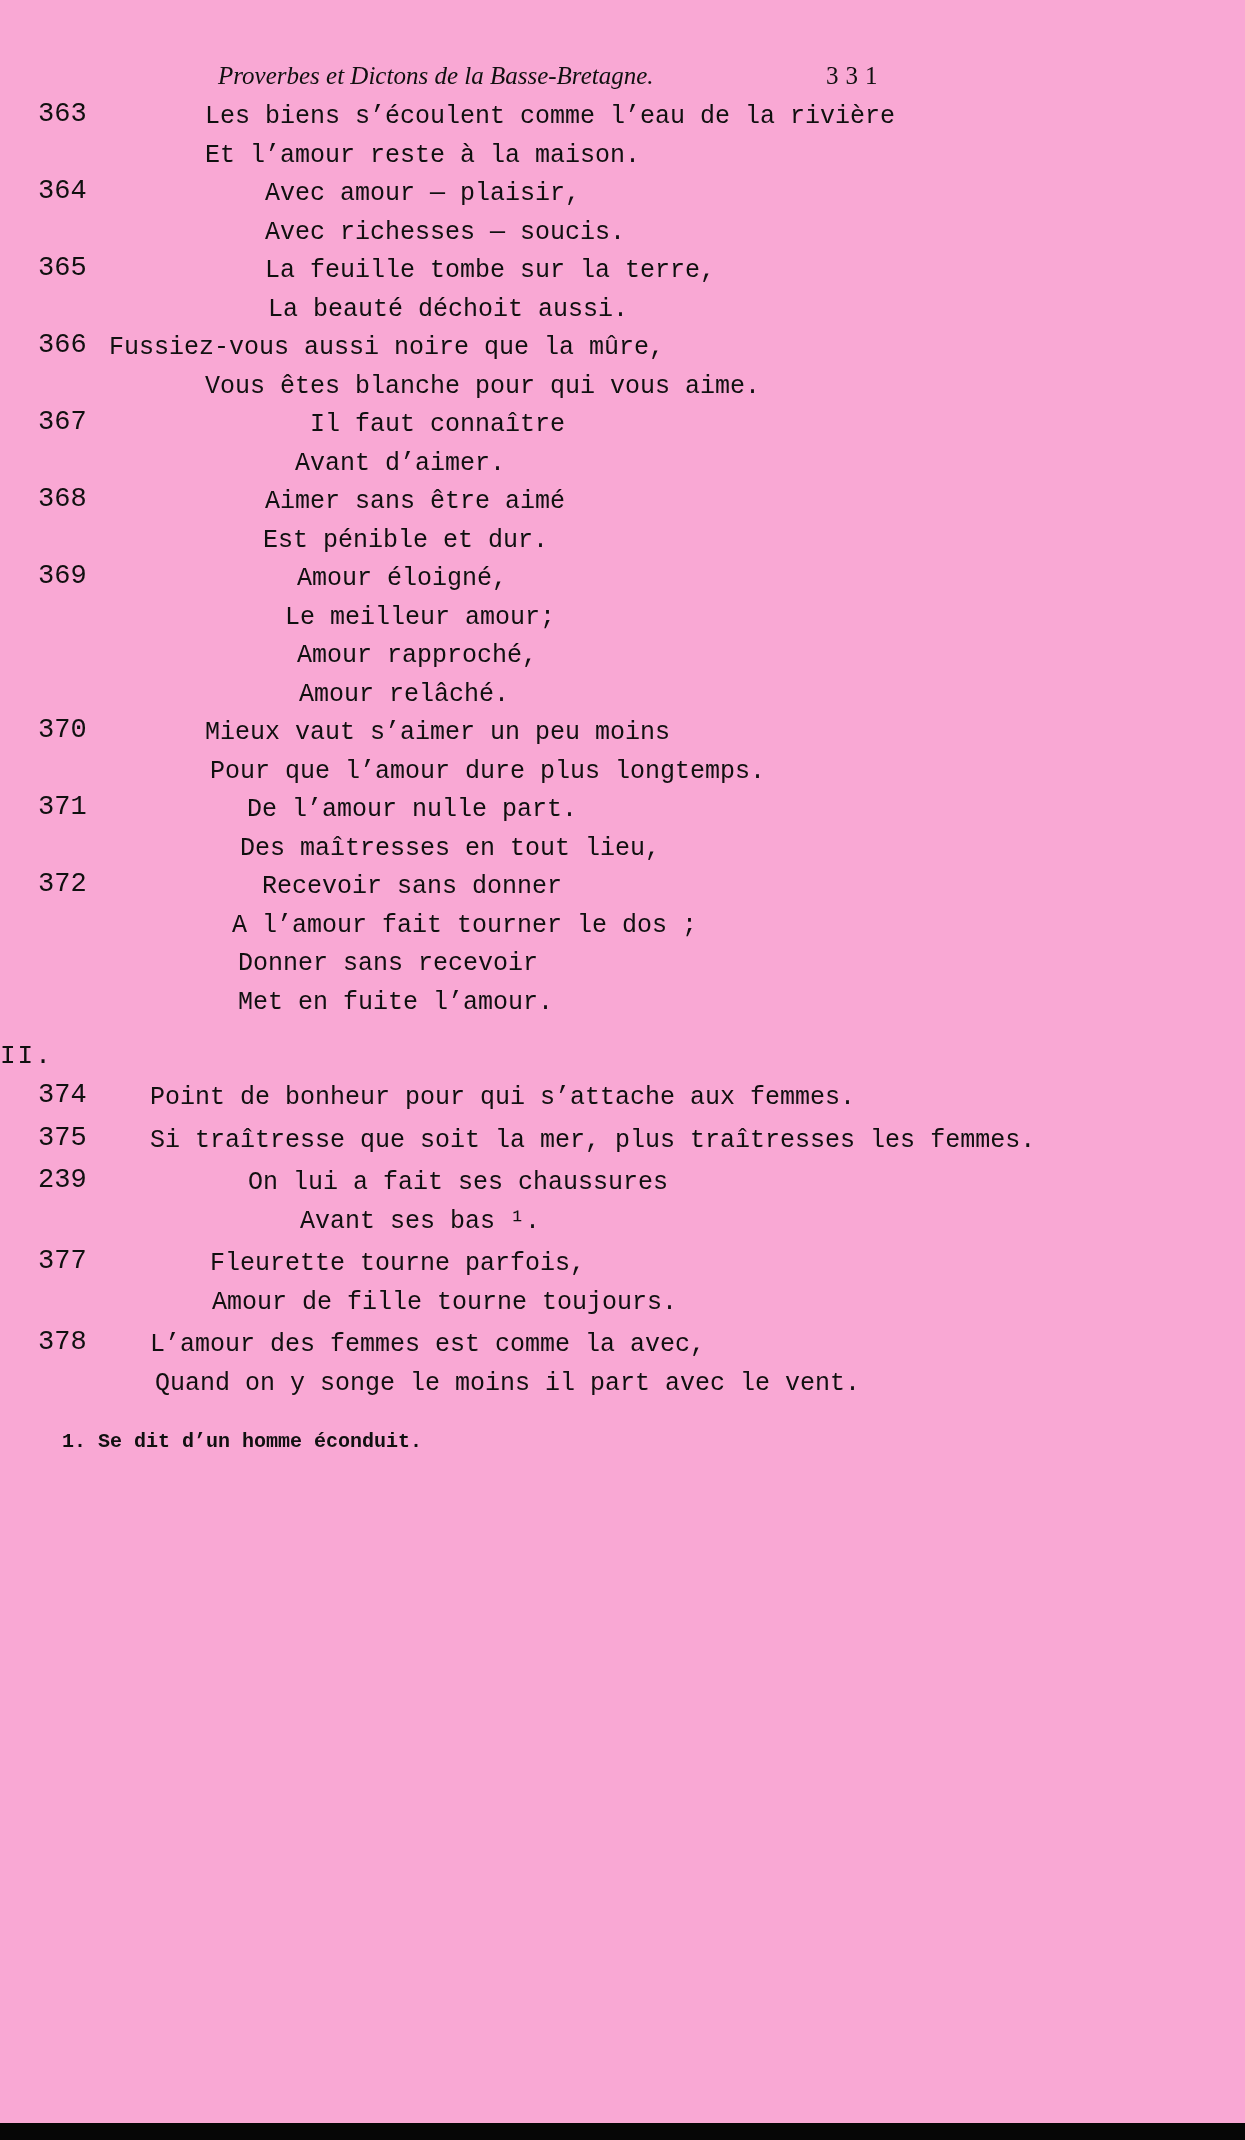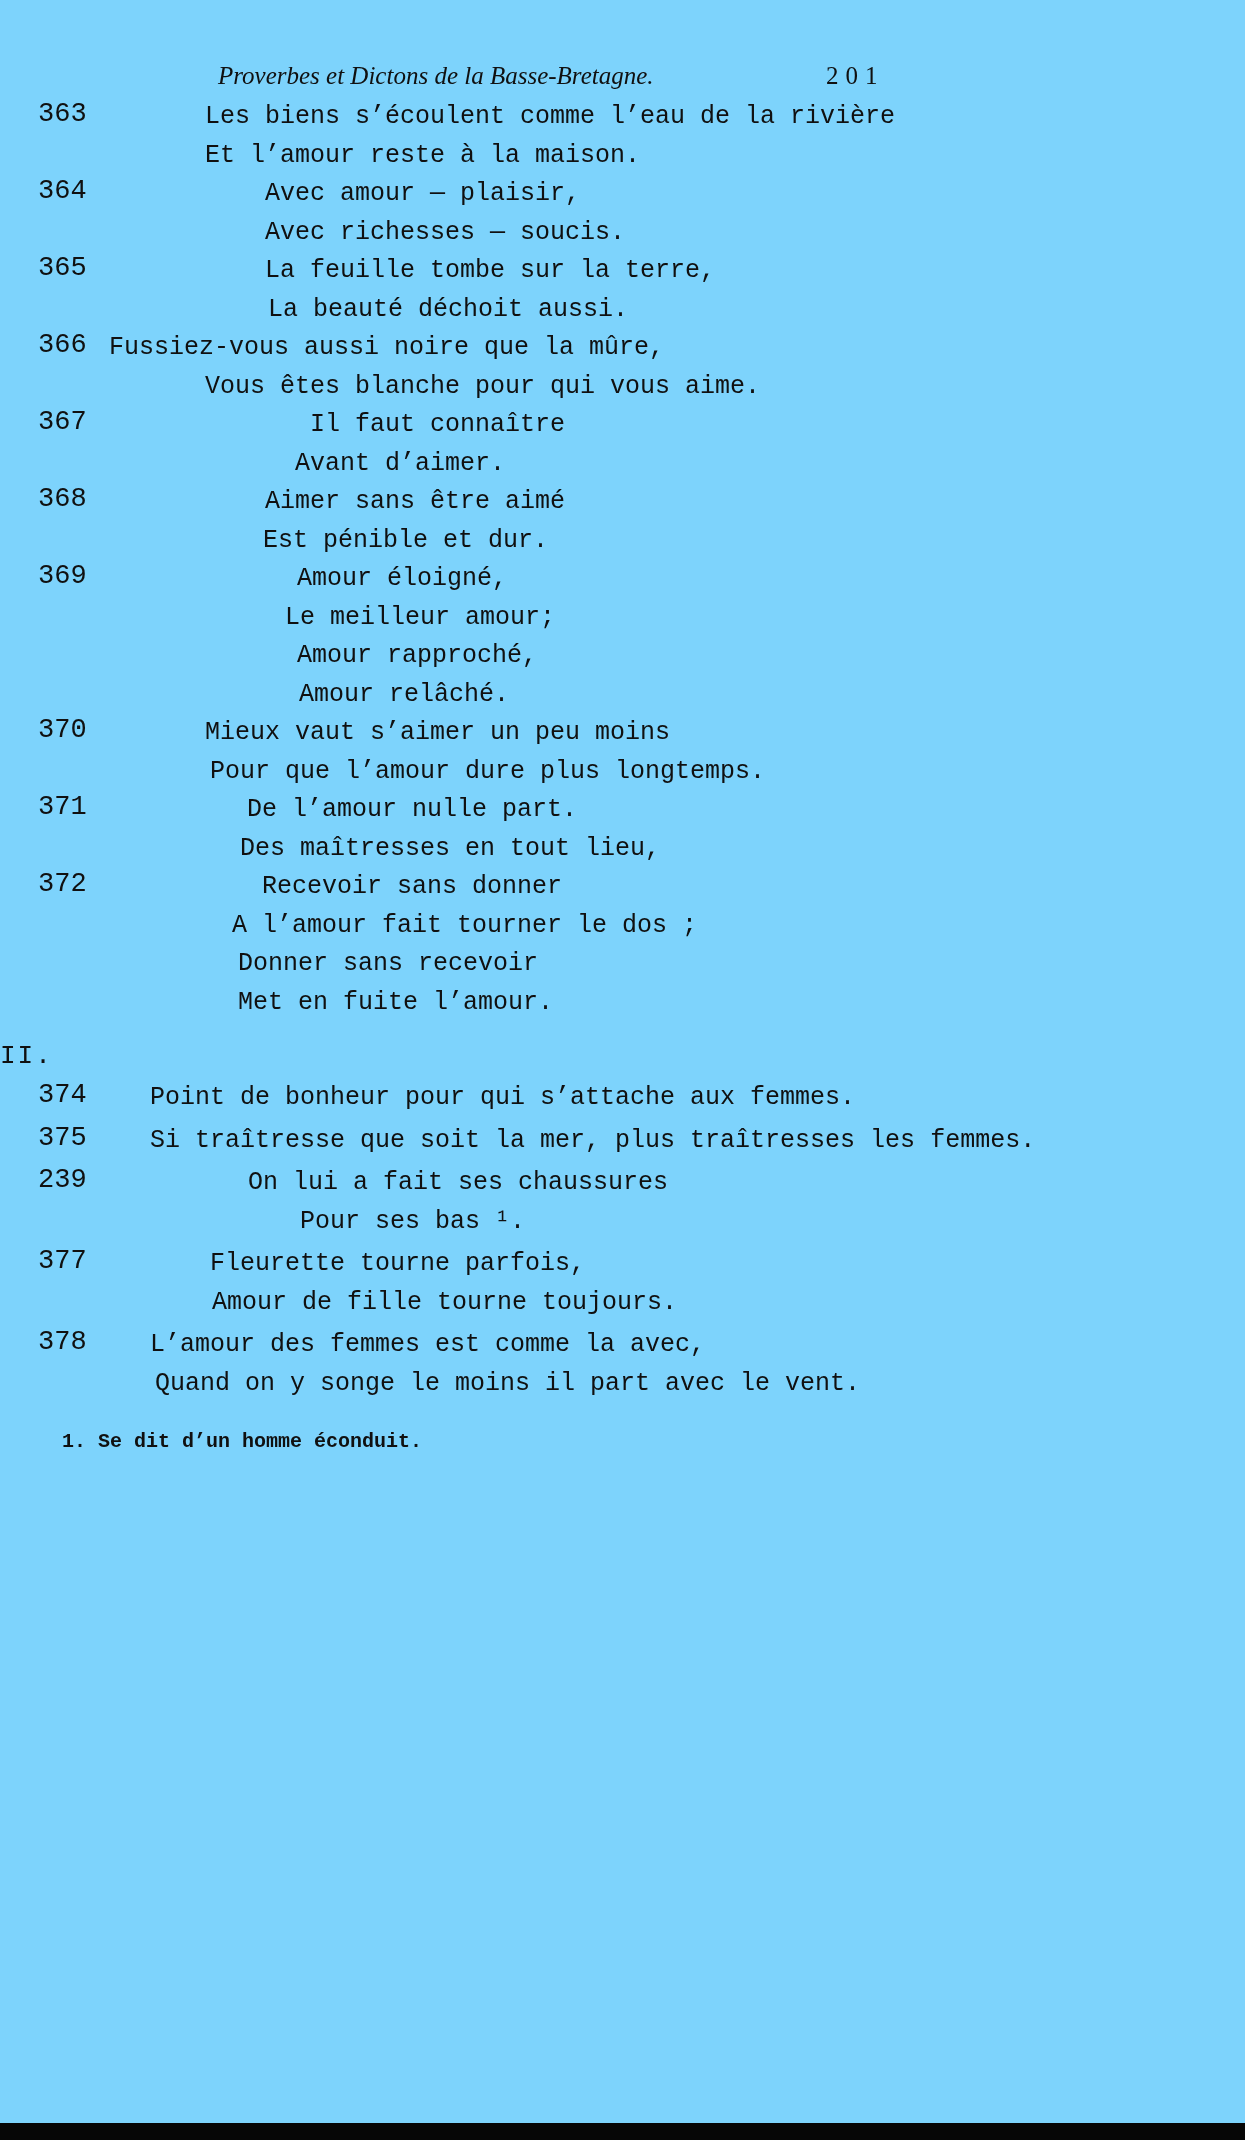--- a/index.html
+++ b/index.html
@@ -8,7 +8,7 @@
     position: relative;
     width: 1245px;
     height: 2140px;
-    background: #7dd3fc;
+    background: #f9a8d4;
     font-family: "Liberation Serif", serif;
     color: #101010;
     overflow: hidden;

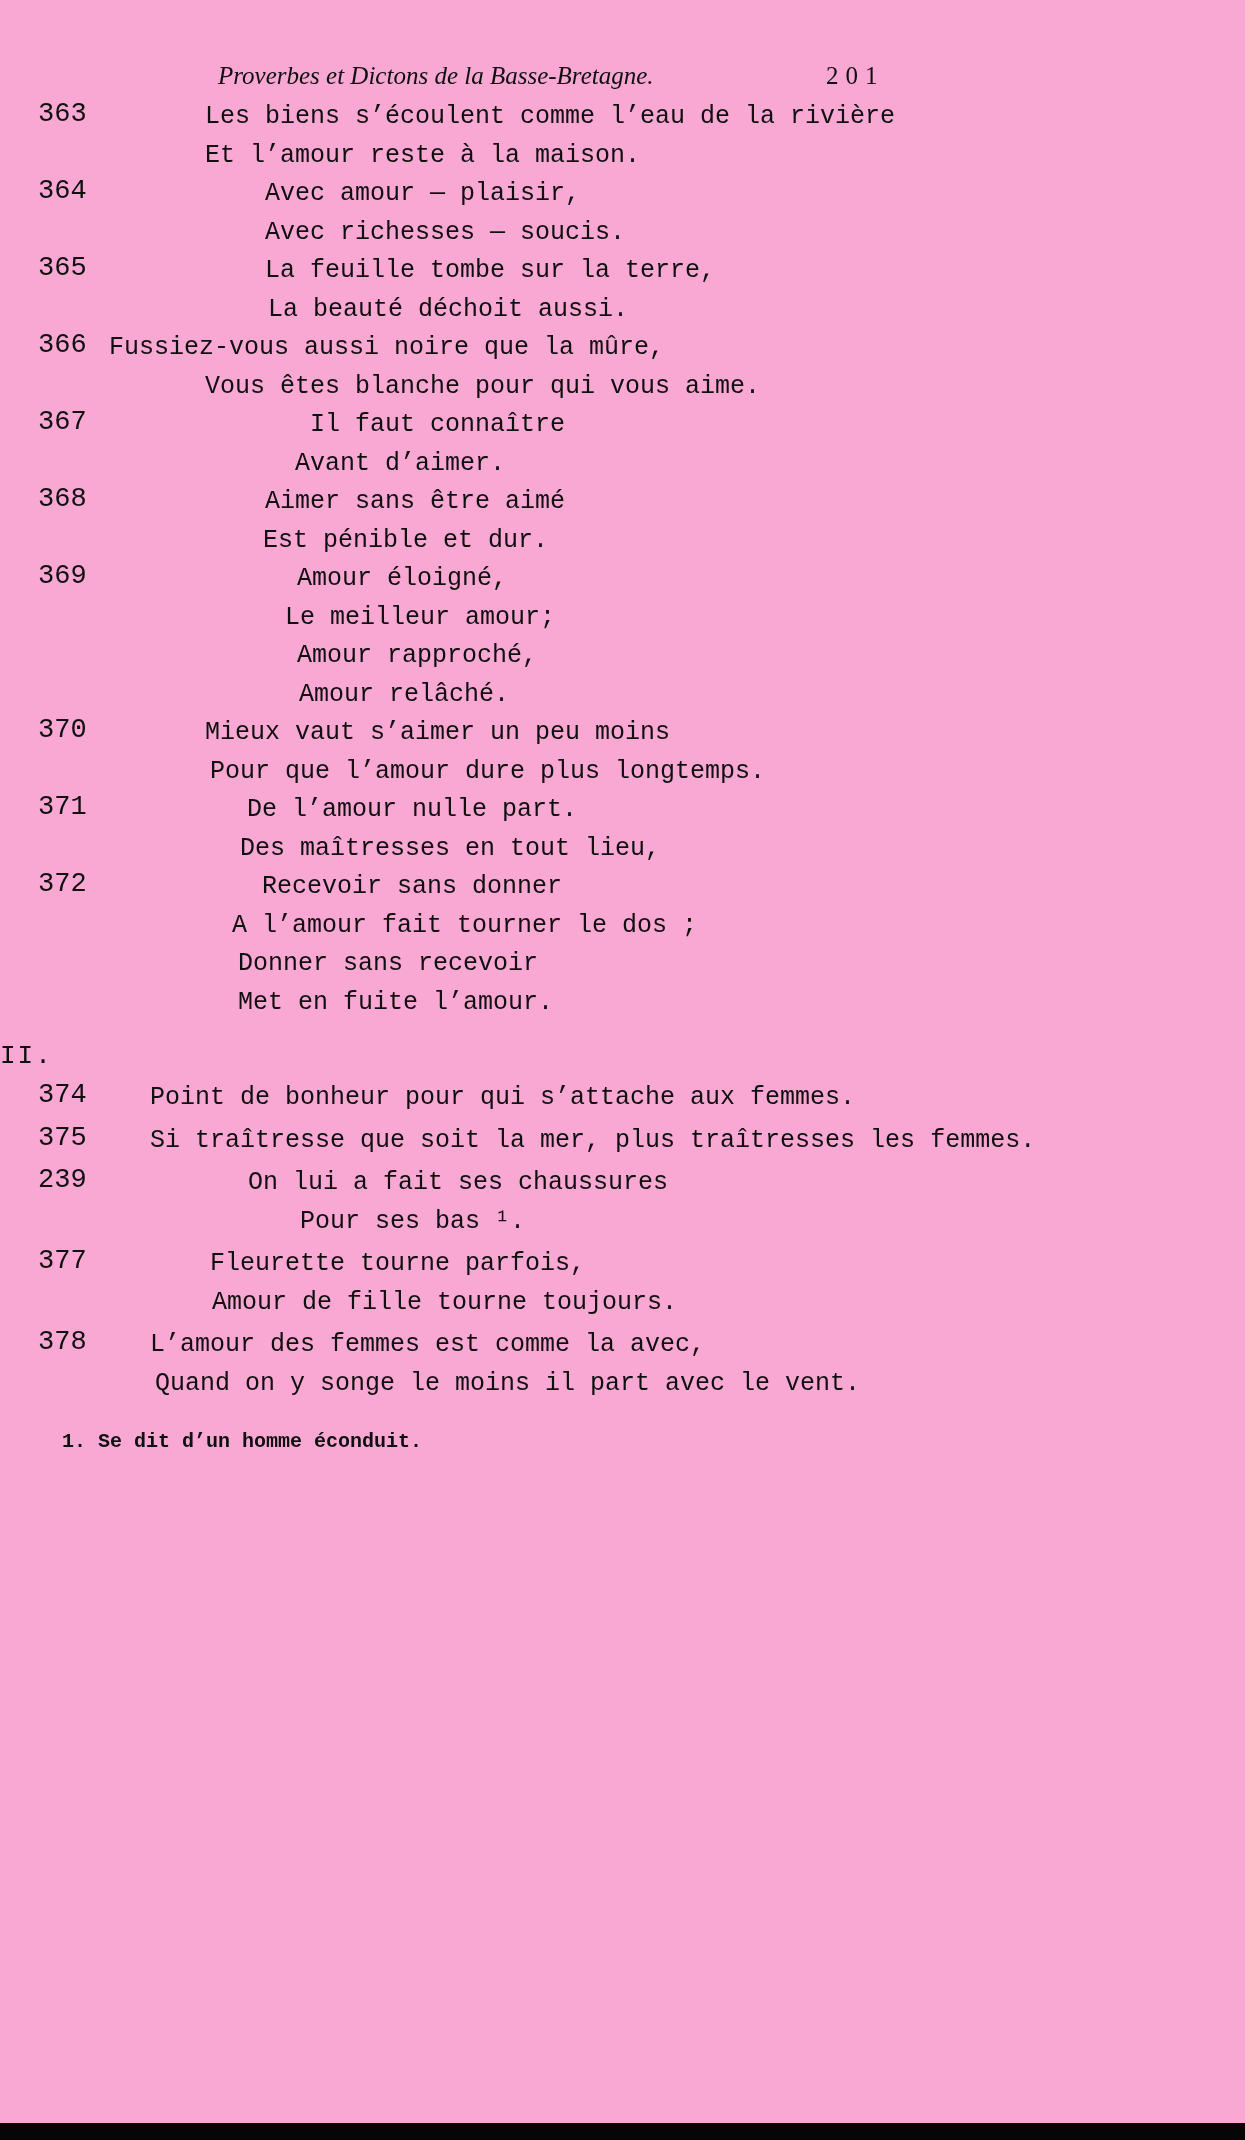--- a/index.html
+++ b/index.html
@@ -72,7 +72,7 @@
 
   <div class="header">
     <div class="title">Proverbes et Dictons de la Basse-Bretagne.</div>
-    <div class="pagenum">201</div>
+    <div class="pagenum">331</div>
   </div>
 
   <div class="content">

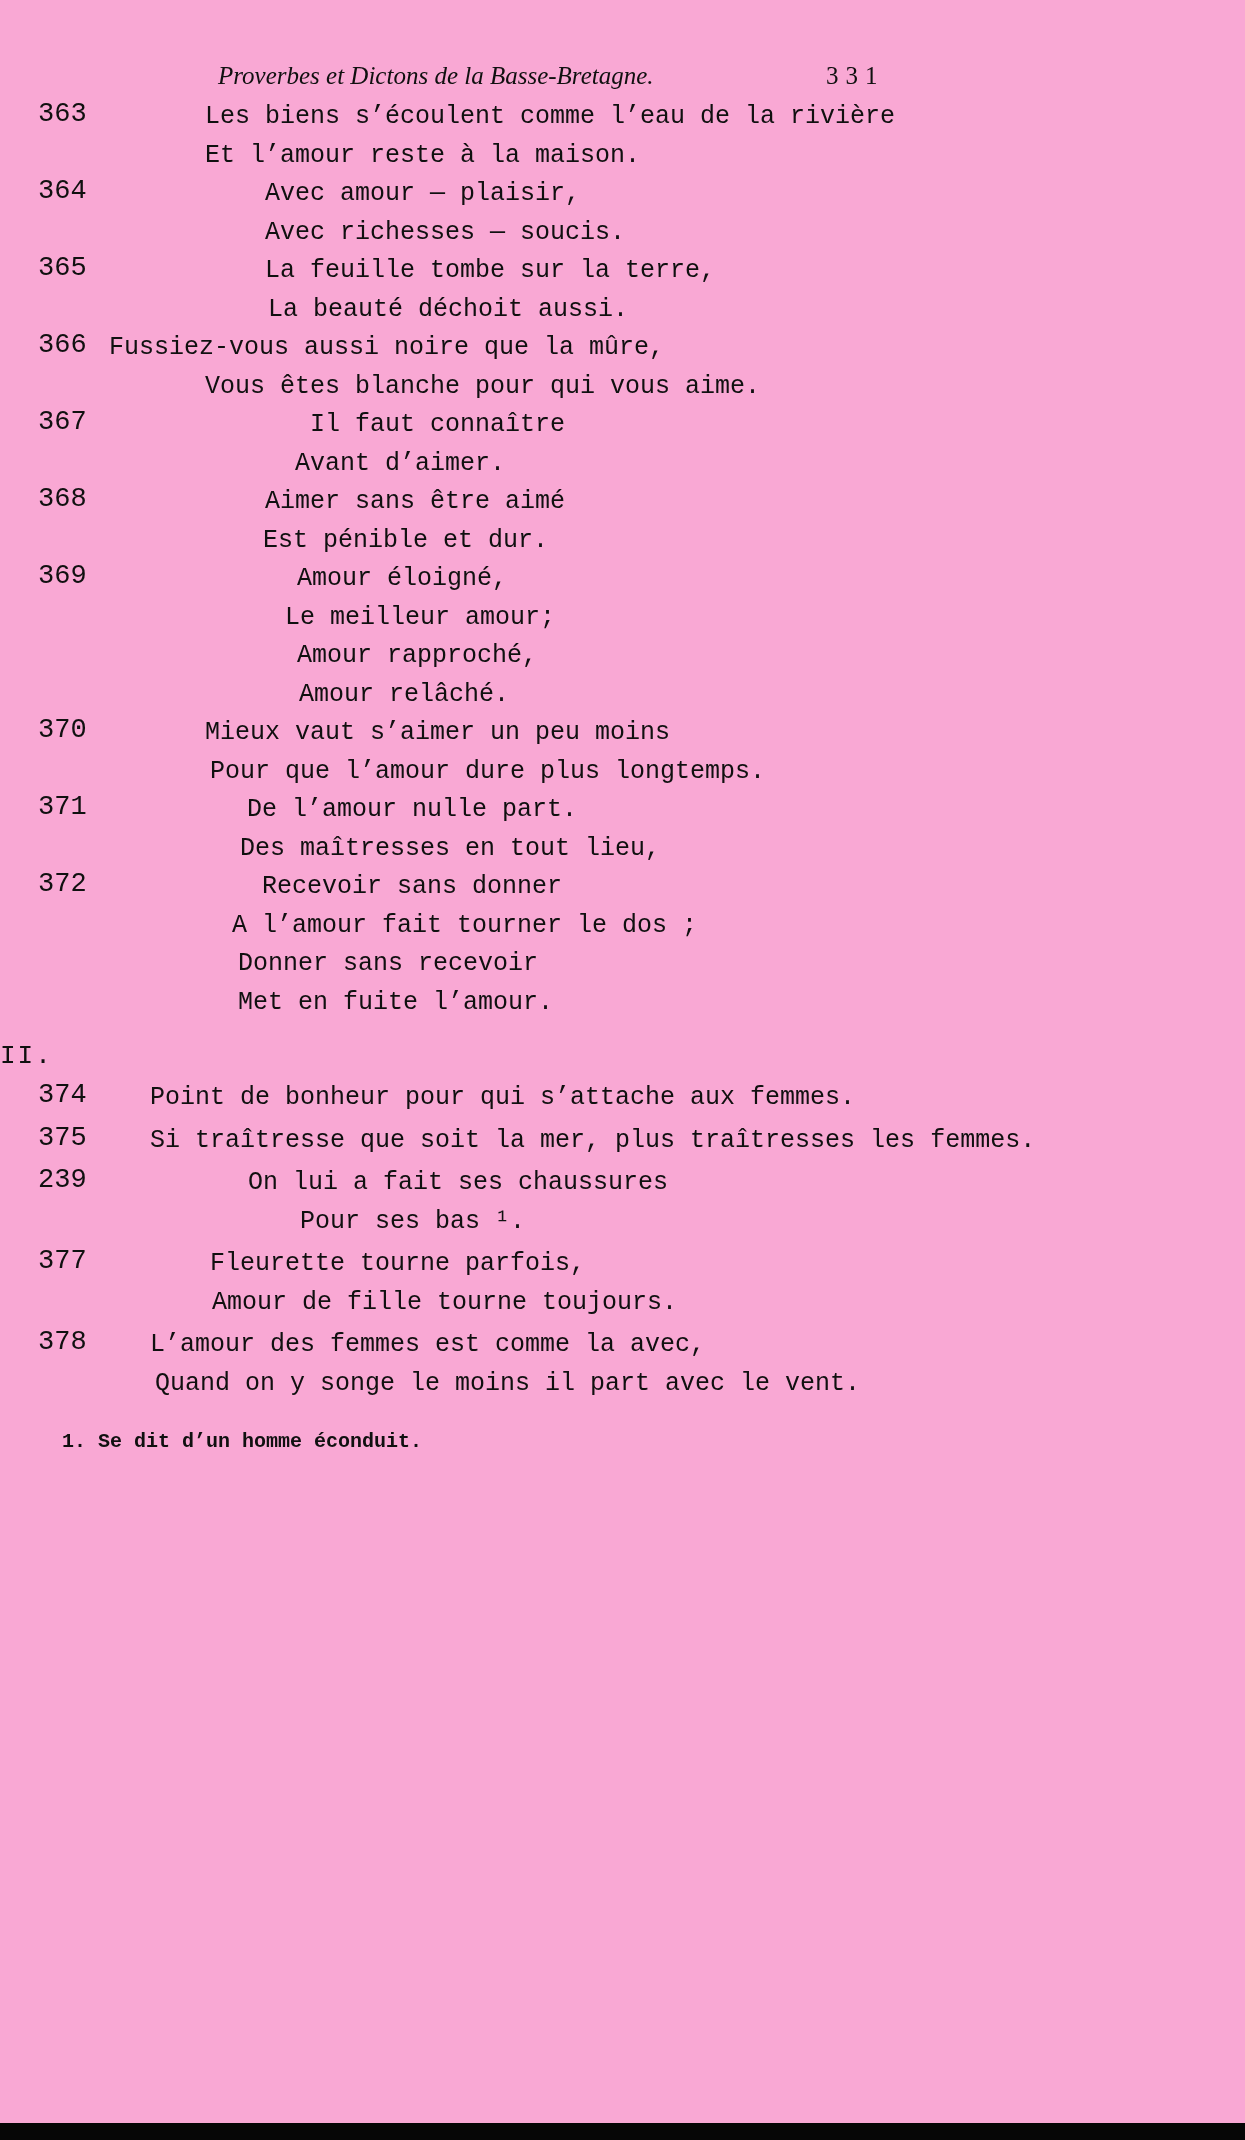--- a/index.html
+++ b/index.html
@@ -159,7 +159,7 @@
       <div class="entry">
         <span class="num">239</span>
         <div class="line" style="margin-left:248px">On lui a fait ses chaussures</div>
-        <div class="line" style="margin-left:300px">Pour ses bas ¹.</div>
+        <div class="line" style="margin-left:300px">Avant ses bas ¹.</div>
       </div>
 
       <div class="entry">

